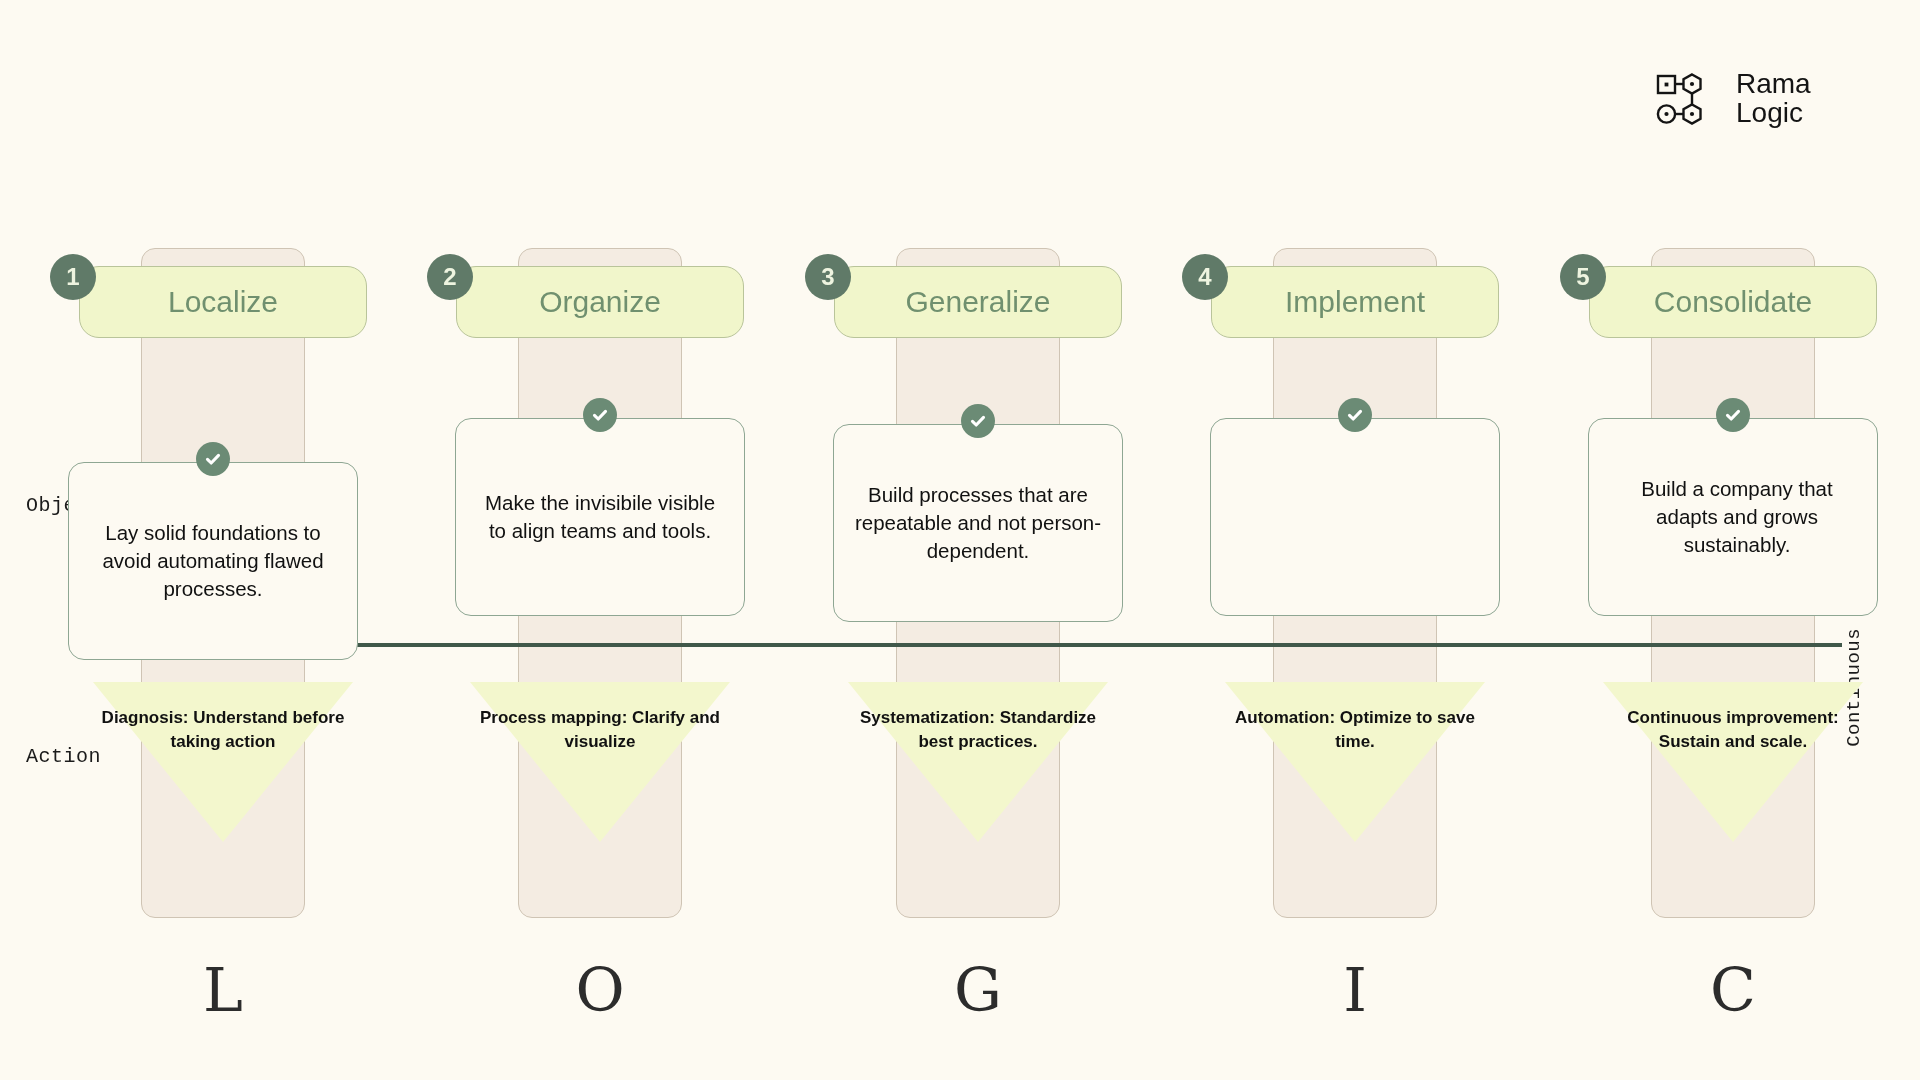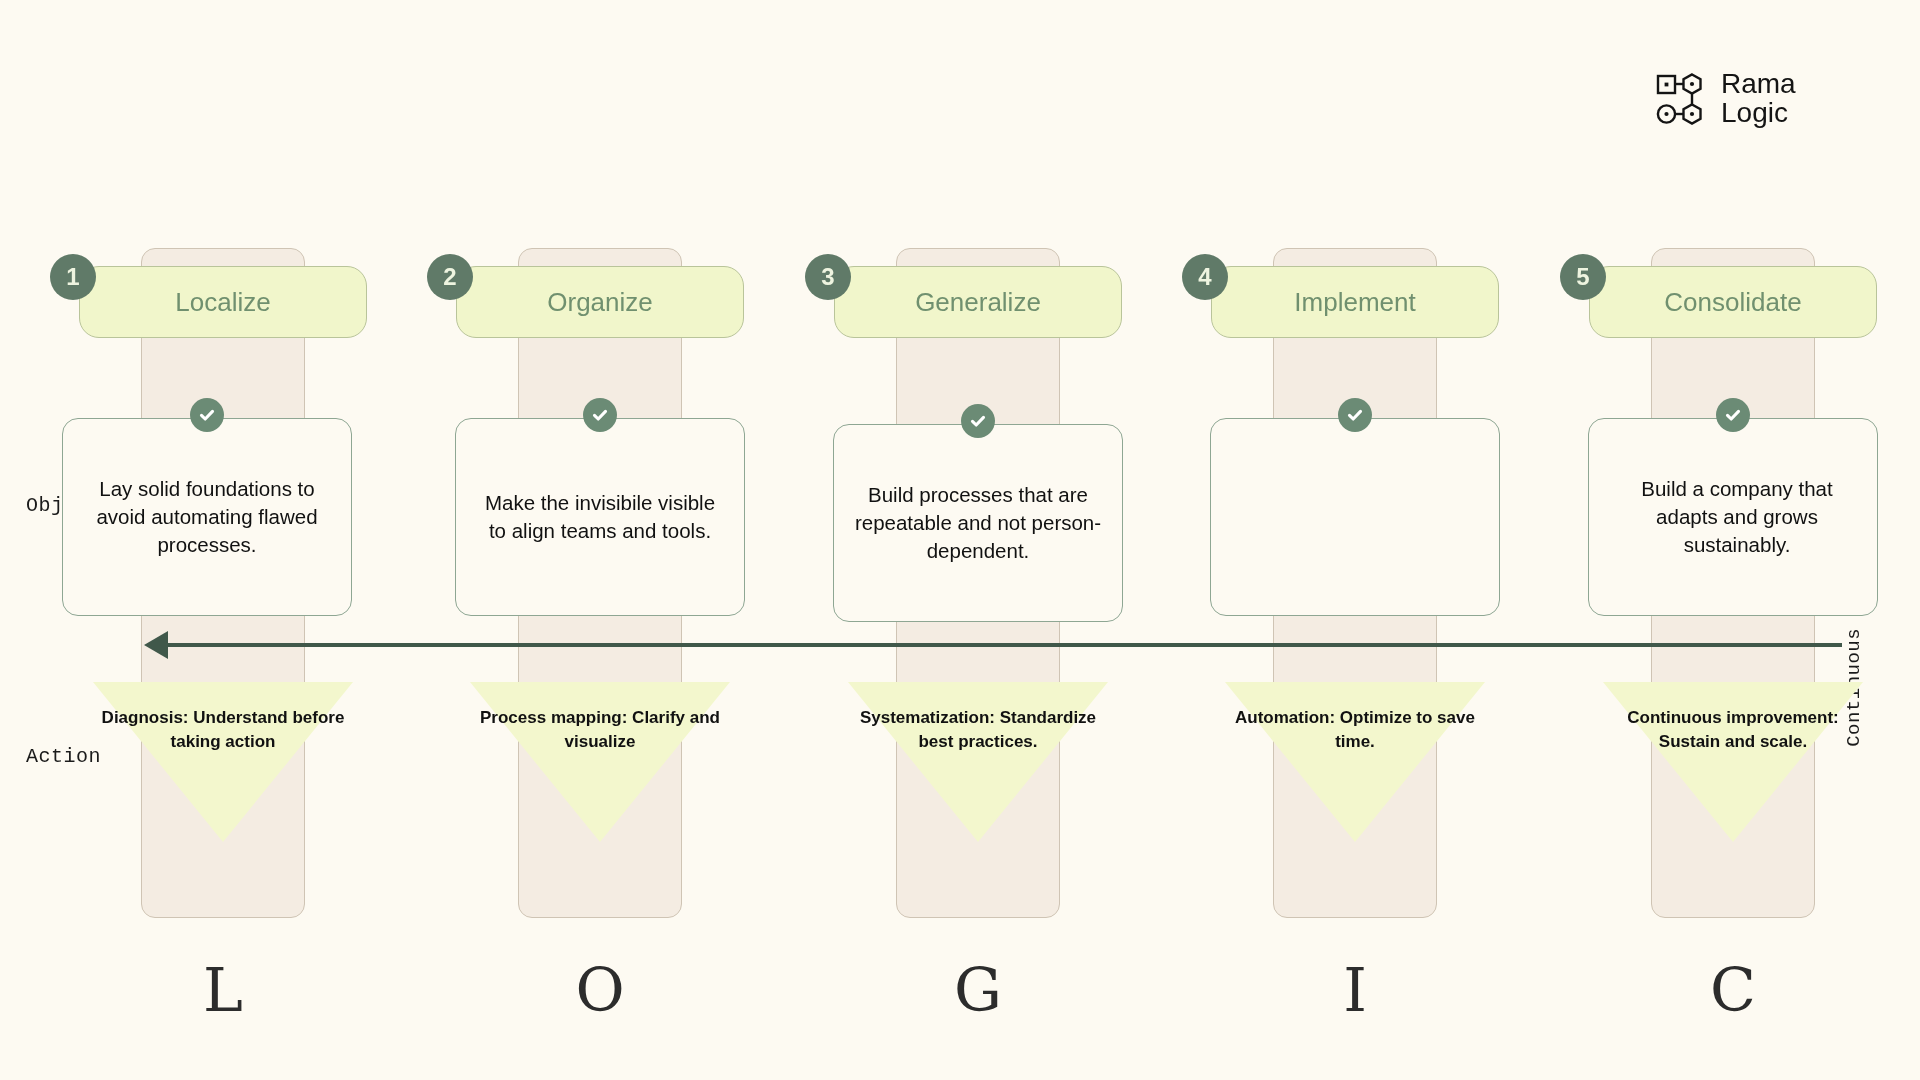--- a/index.html
+++ b/index.html
@@ -37,7 +37,7 @@
   .logo {
     position: absolute;
     left: 1655px; top: 68px;
-    display: flex; align-items: center; gap: 4px;
+    display: flex; align-items: center; gap: 19px;
   }
   .logo-mark { width: 62px; height: 62px; display:block; }
   .logo-words {

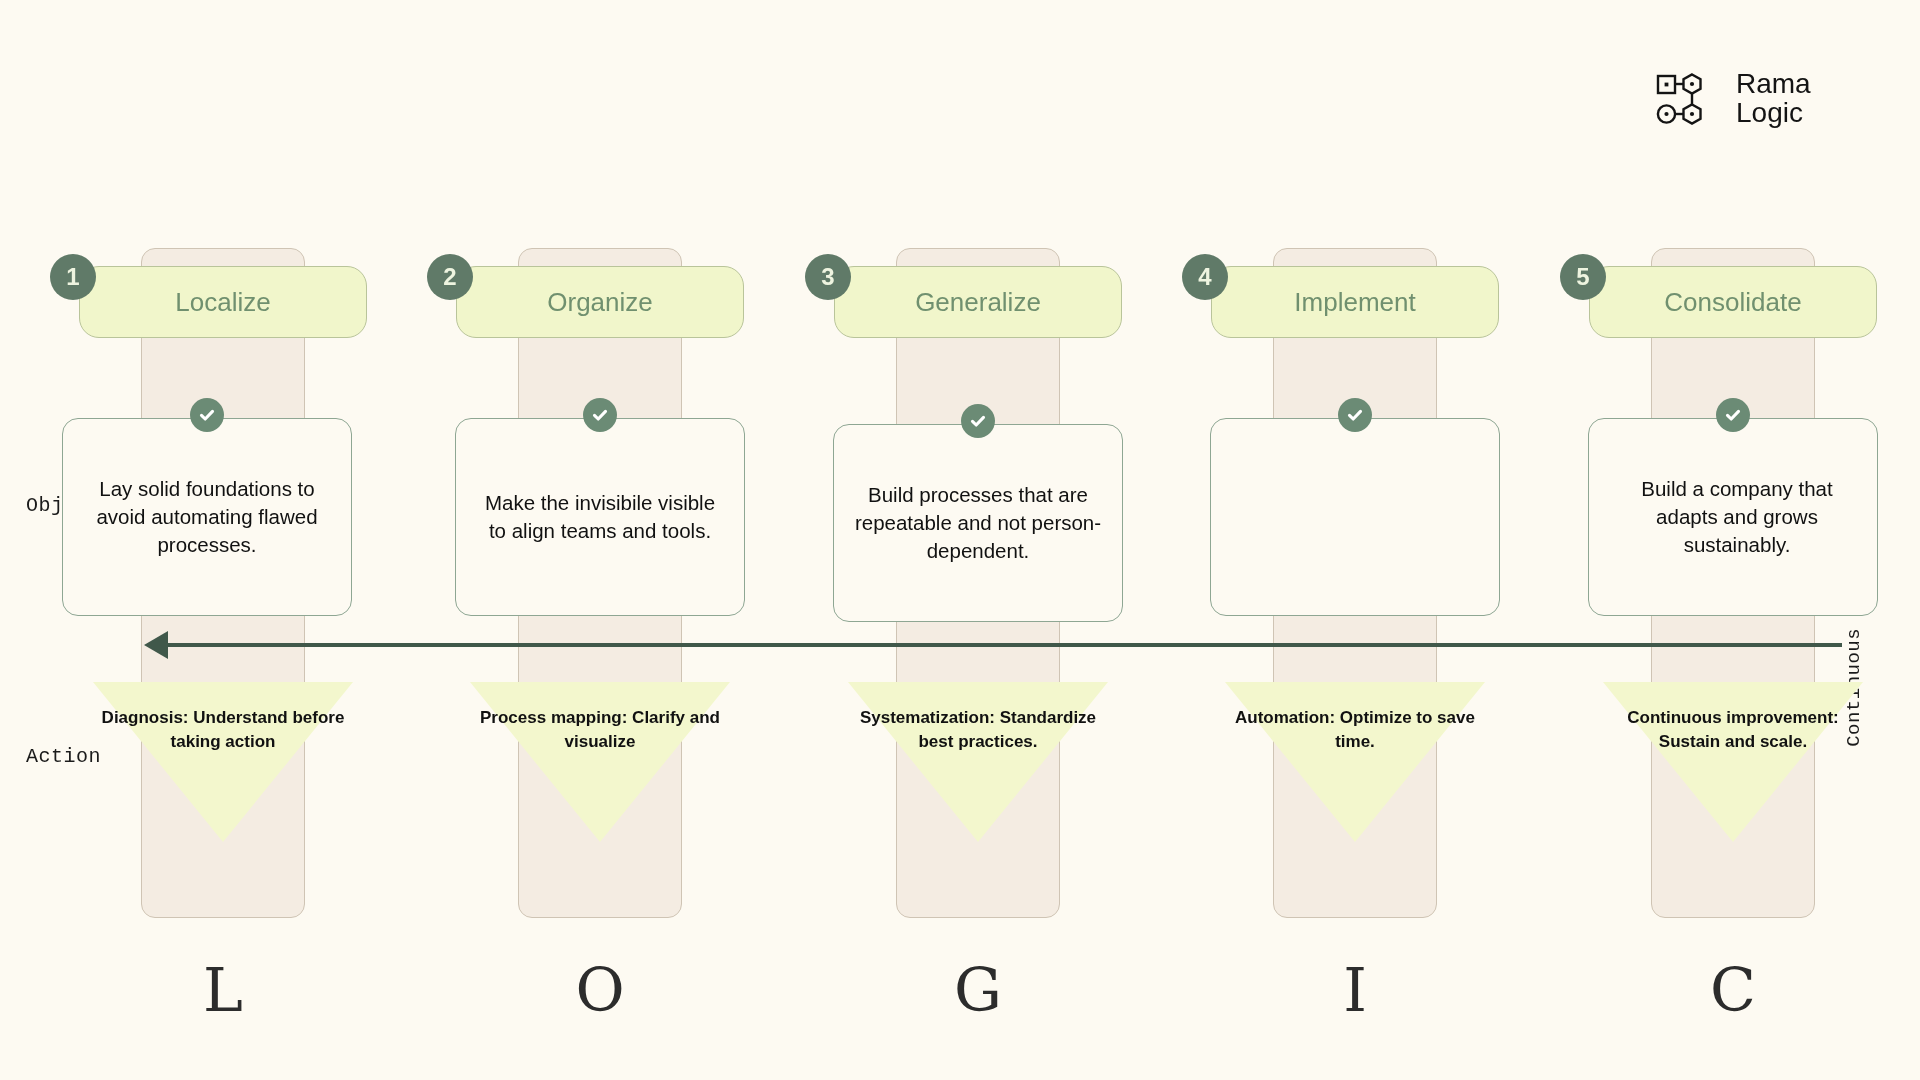--- a/index.html
+++ b/index.html
@@ -97,7 +97,7 @@
   }
   .stage-band .stage-name {
     color: #70906f;
-    font-size: 26px;
+    font-size: 30px;
     font-weight: 500;
   }
   .badge-num {

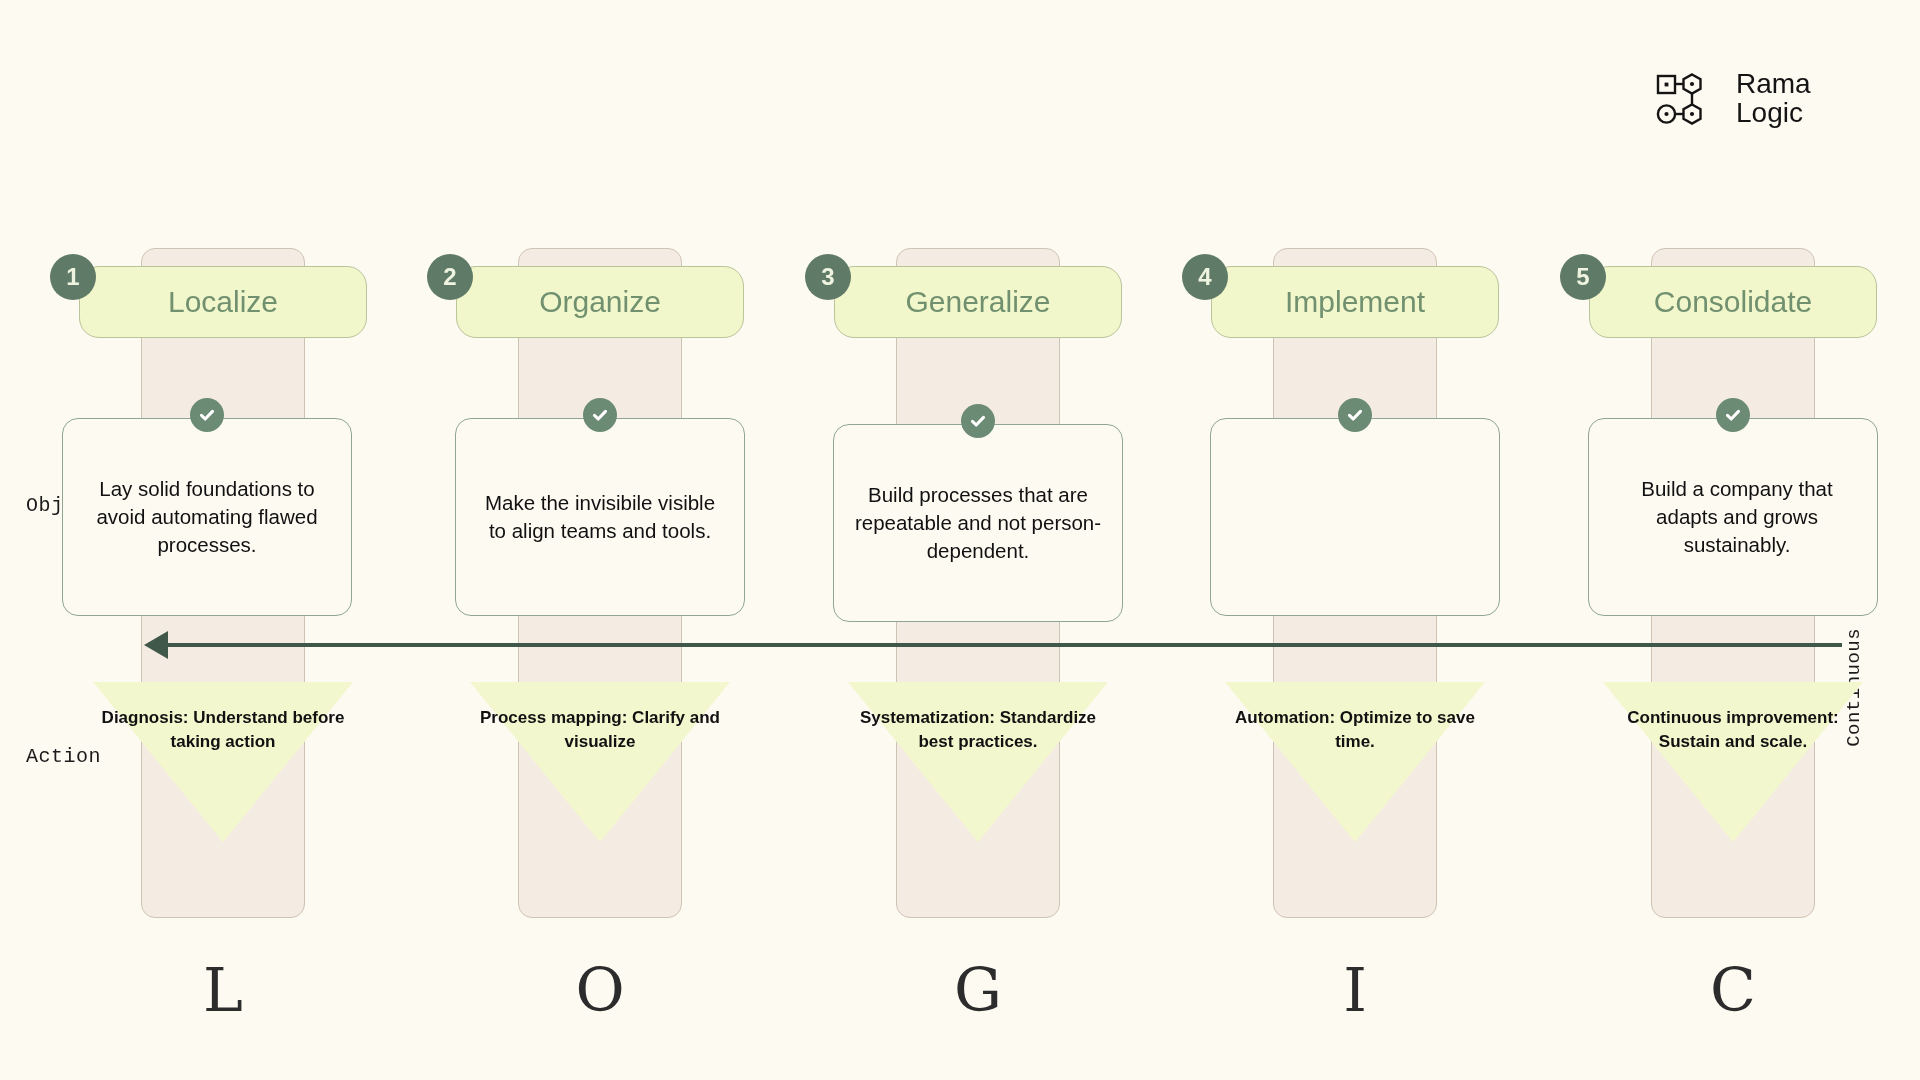--- a/index.html
+++ b/index.html
@@ -256,7 +256,7 @@
         <div class="badge-num">1</div>
         <span class="stage-name">Localize</span>
       </div>
-      <div class="obj-card" style="left: 62px;">
+      <div class="obj-card" style="left: 68px; margin-top: 44px;">
         <div class="check-badge">
           <svg width="20" height="20" viewBox="0 0 20 20">
             <path d="M4.5 10.4 L8.2 14 L15.5 6.4" fill="none" stroke="#ffffff" stroke-width="3.1" stroke-linecap="round" stroke-linejoin="round"></path>

